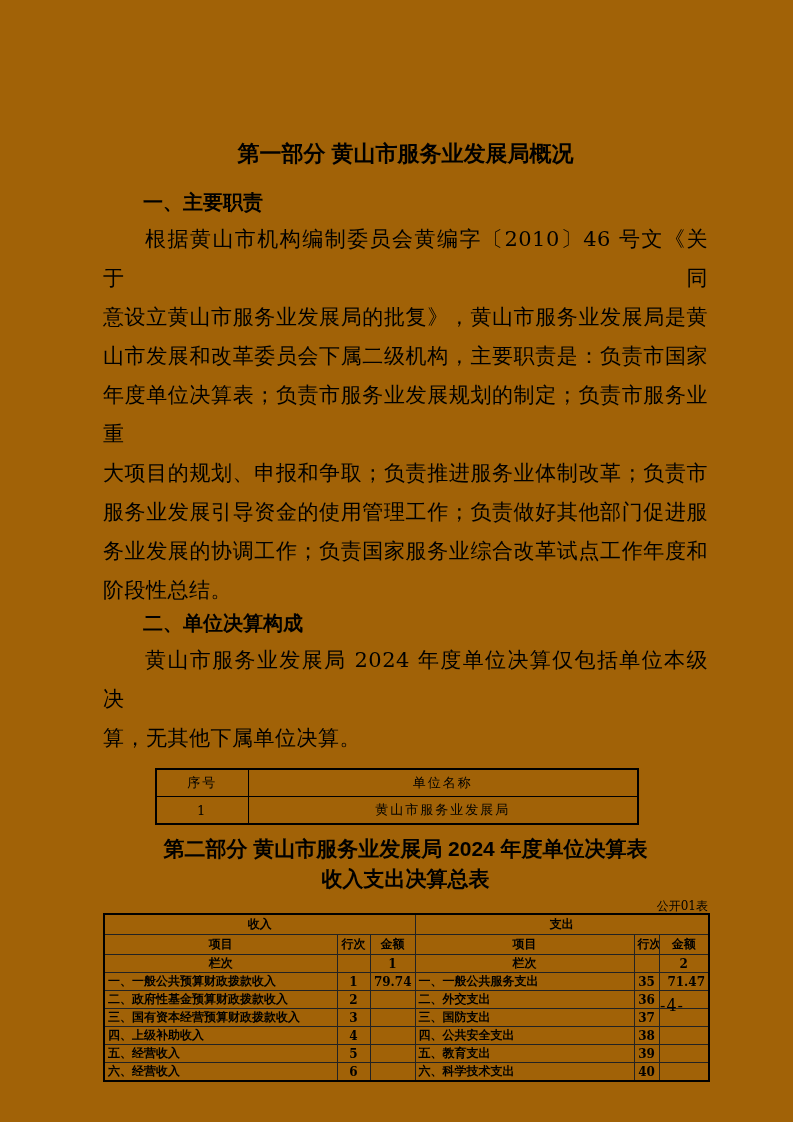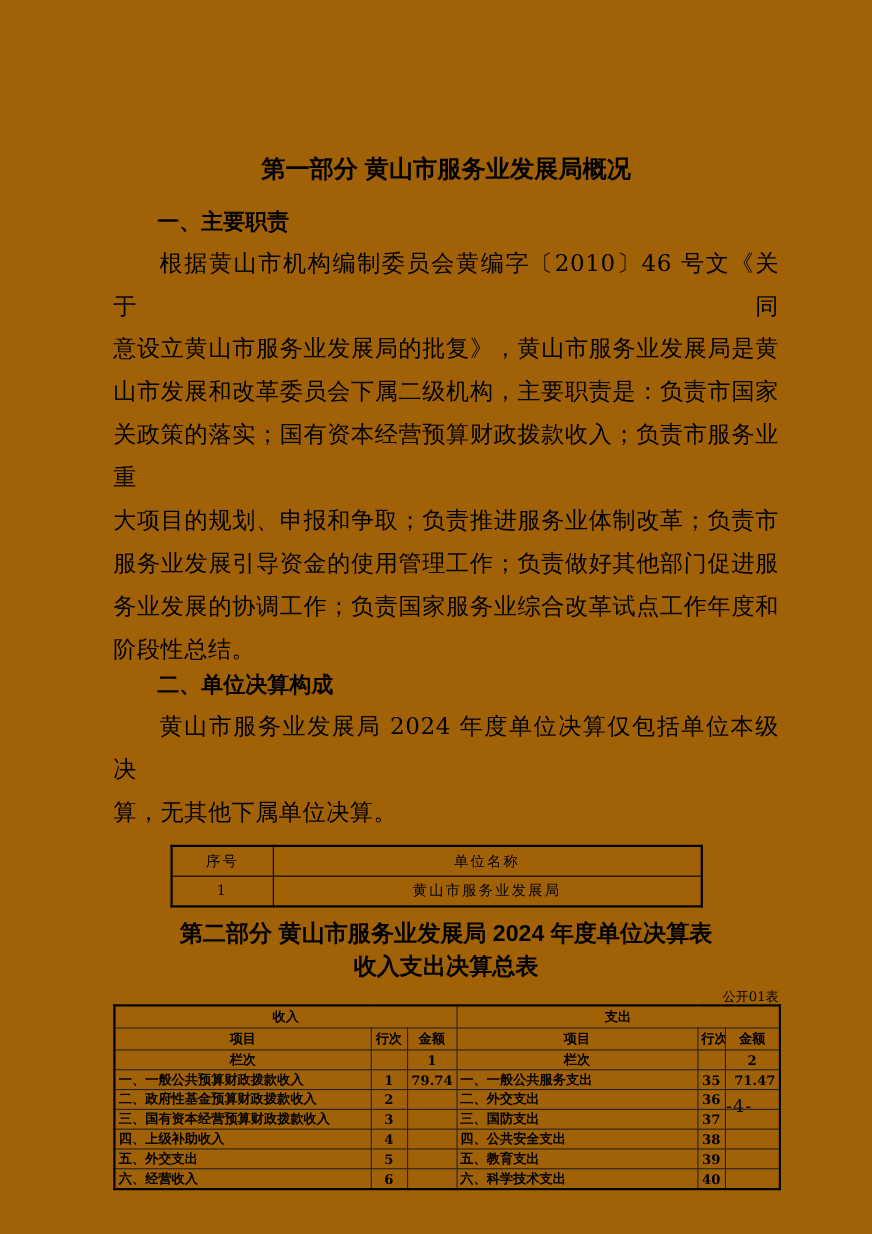--- a/index.html
+++ b/index.html
@@ -133,7 +133,7 @@
       <div class="bodyline indent">根据黄山市机构编制委员会黄编字〔2010〕46 号文《关于同</div>
       <div class="bodyline">意设立黄山市服务业发展局的批复》，黄山市服务业发展局是黄</div>
       <div class="bodyline">山市发展和改革委员会下属二级机构，主要职责是：负责市国家</div>
-      <div class="bodyline">关政策的落实；国有资本经营预算财政拨款收入；负责市服务业重</div>
+      <div class="bodyline">年度单位决算表；负责市服务业发展规划的制定；负责市服务业重</div>
       <div class="bodyline">大项目的规划、申报和争取；负责推进服务业体制改革；负责市</div>
       <div class="bodyline">服务业发展引导资金的使用管理工作；负责做好其他部门促进服</div>
       <div class="bodyline">务业发展的协调工作；负责国家服务业综合改革试点工作年度和</div>

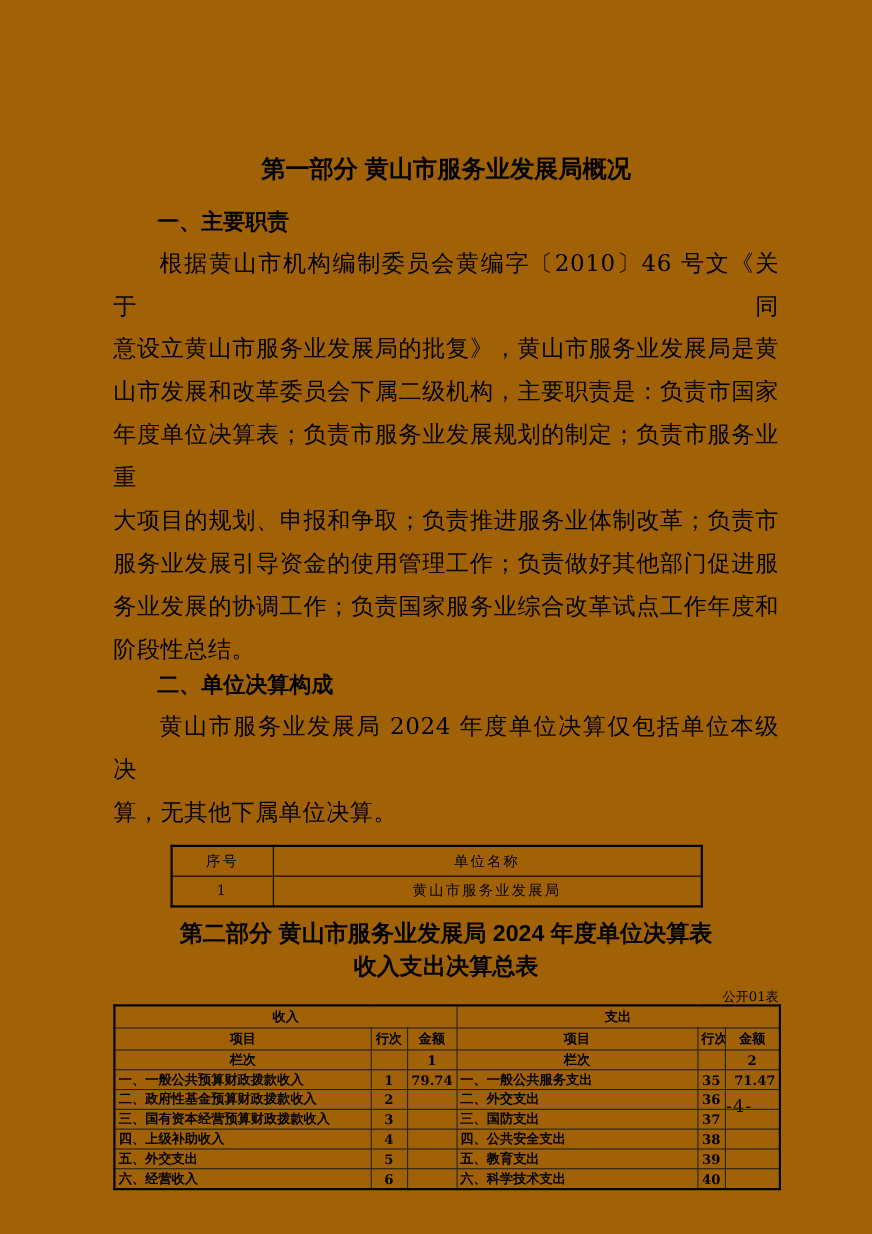--- a/index.html
+++ b/index.html
@@ -233,7 +233,7 @@
         <td class="c-amt"></td>
       </tr>
       <tr class="data">
-        <td class="c-item">五、外交支出</td>
+        <td class="c-item">五、经营收入</td>
         <td class="c-line">5</td>
         <td class="c-amt"></td>
         <td class="c-item">五、教育支出</td>

